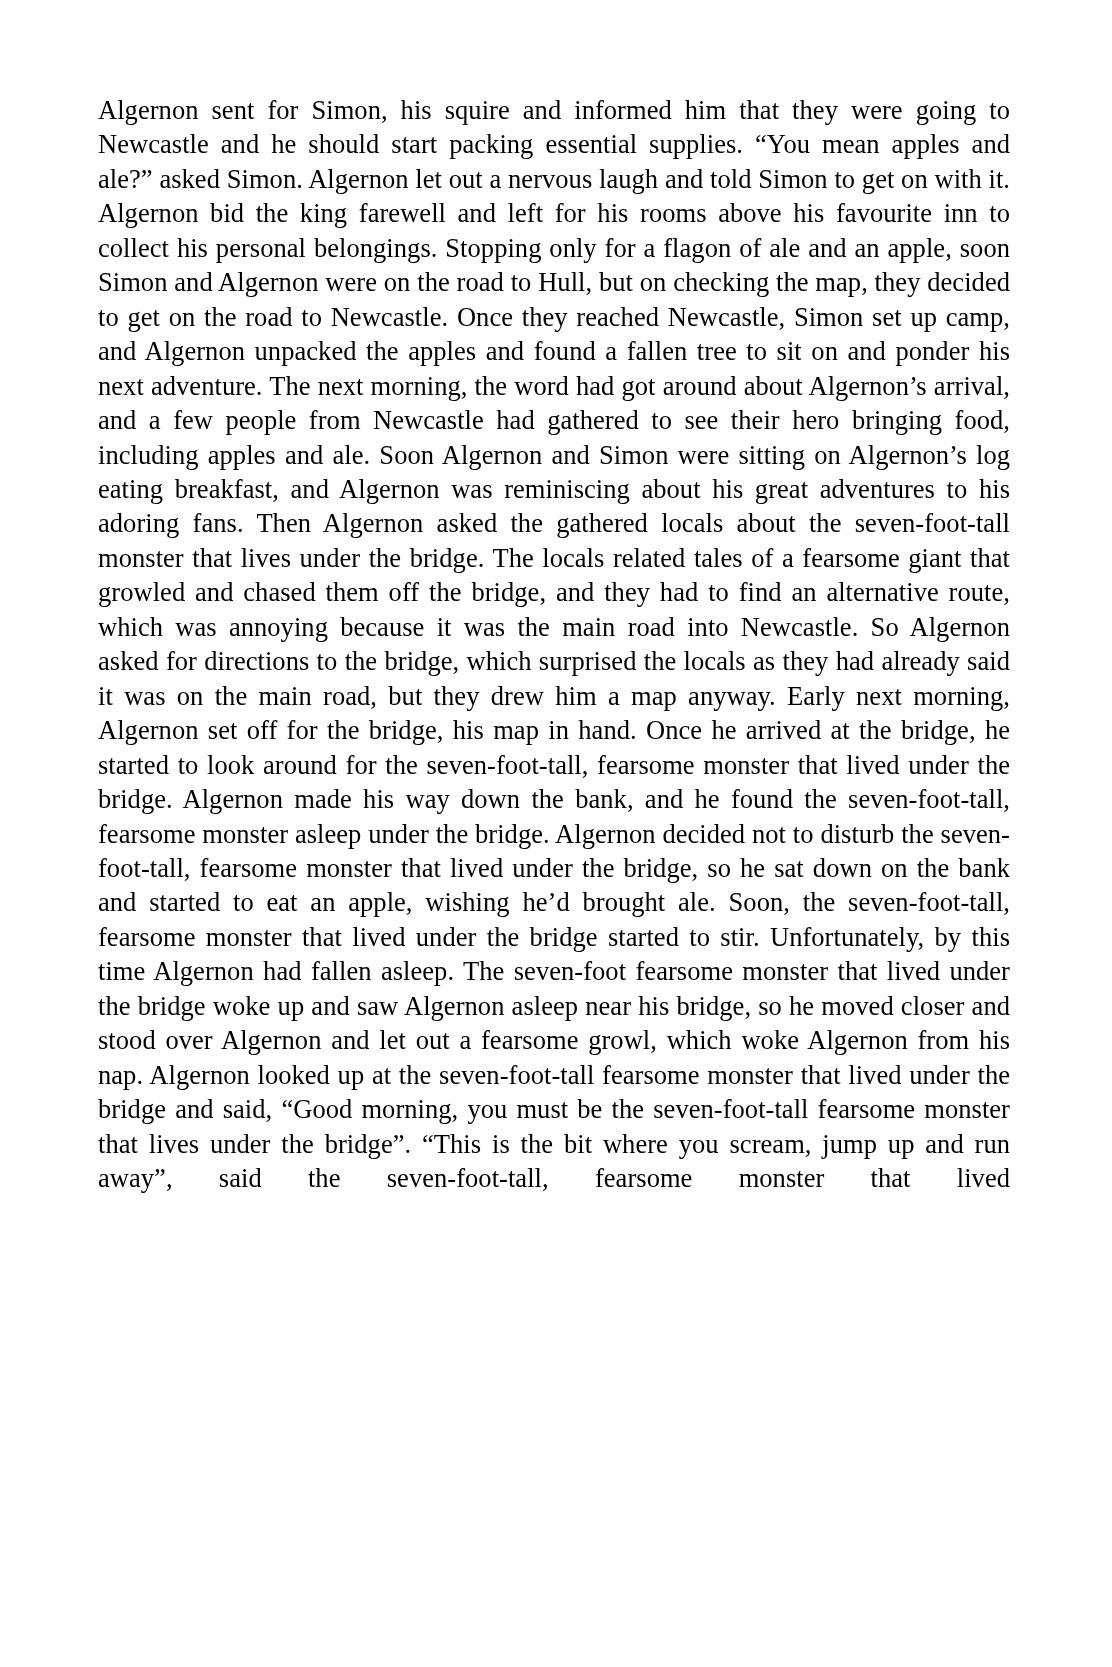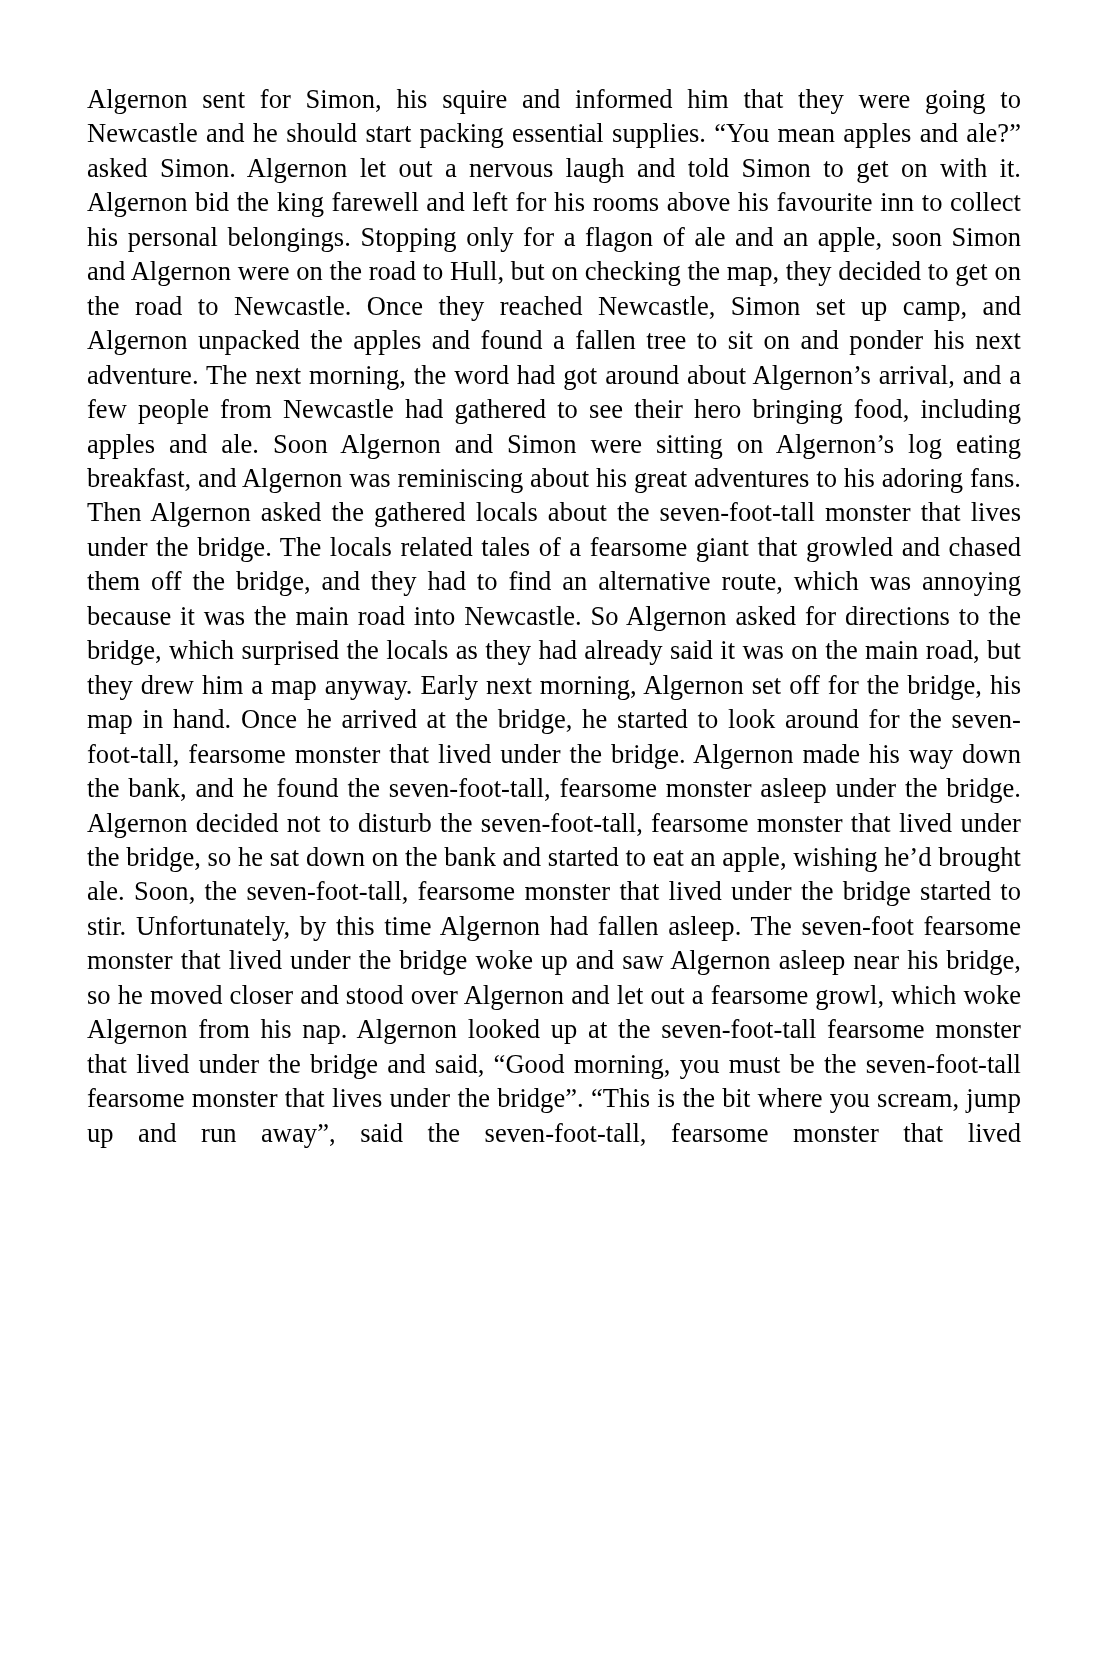--- a/index.html
+++ b/index.html
@@ -28,7 +28,7 @@
     width: 934px;
   }
   .body-paragraph {
-    margin: 0;
+    margin: 11px;
     padding: 0;
     font-size: 26.5px;
     line-height: 34.45px;

